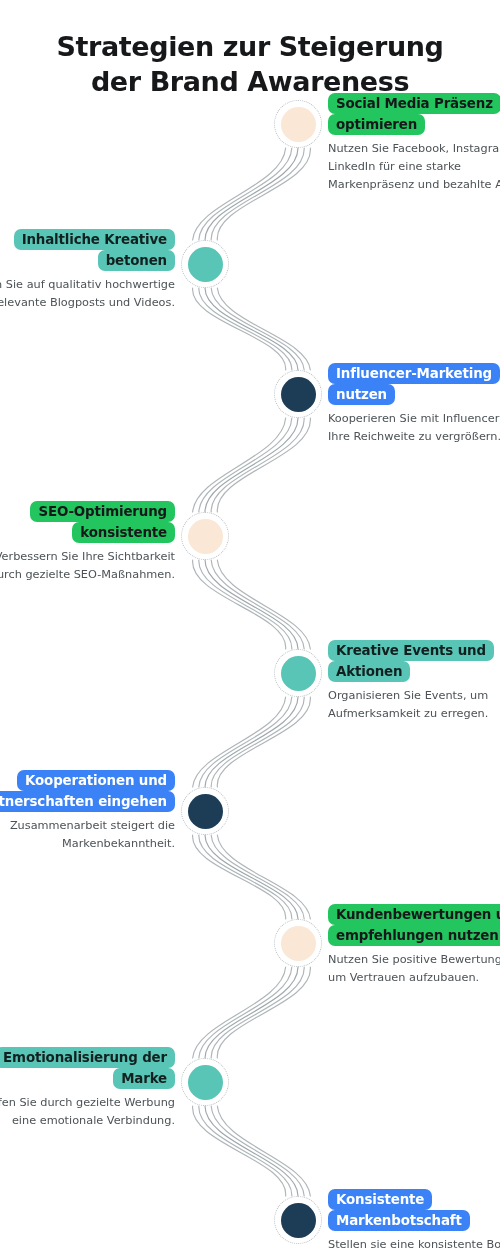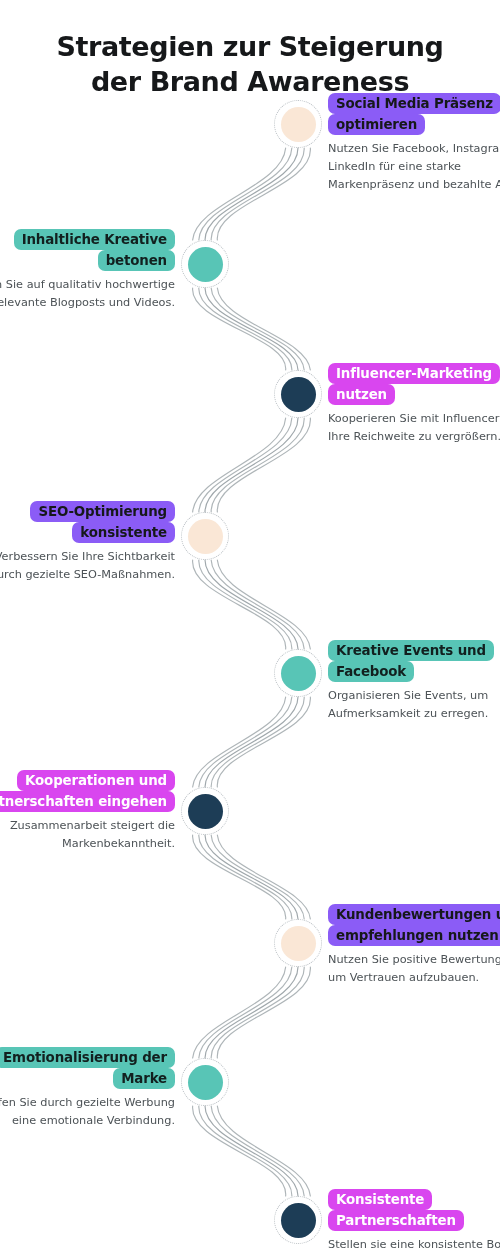--- a/index.html
+++ b/index.html
@@ -114,7 +114,7 @@
   }
 
   
-  .pal-cream .step-title span { background: #8b5cf6; color: #16181a; }
+  .pal-cream .step-title span { background: #22c55e; color: #16181a; }
   .pal-teal  .step-title span { background: #58c5b6; color: #12201f; }
   .pal-navy  .step-title span { background: #d946ef; color: #ffffff; }
 

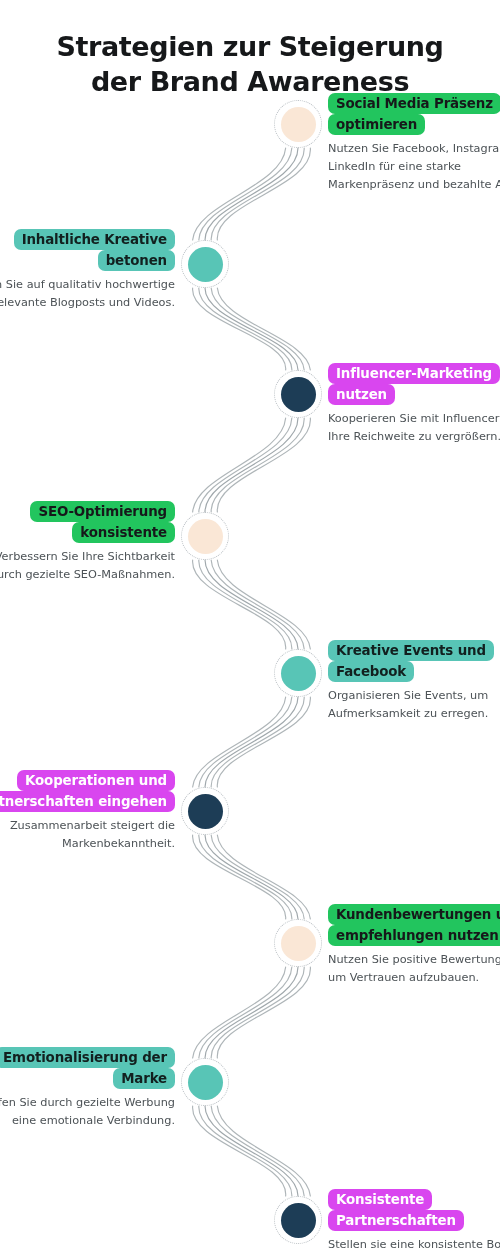--- a/index.html
+++ b/index.html
@@ -116,7 +116,7 @@
   
   .pal-cream .step-title span { background: #22c55e; color: #16181a; }
   .pal-teal  .step-title span { background: #58c5b6; color: #12201f; }
-  .pal-navy  .step-title span { background: #d946ef; color: #ffffff; }
+  .pal-navy  .step-title span { background: #3b82f6; color: #ffffff; }
 
   .pal-cream .dot { background: #fae7d6; }
   .pal-teal  .dot { background: #58c5b6; }

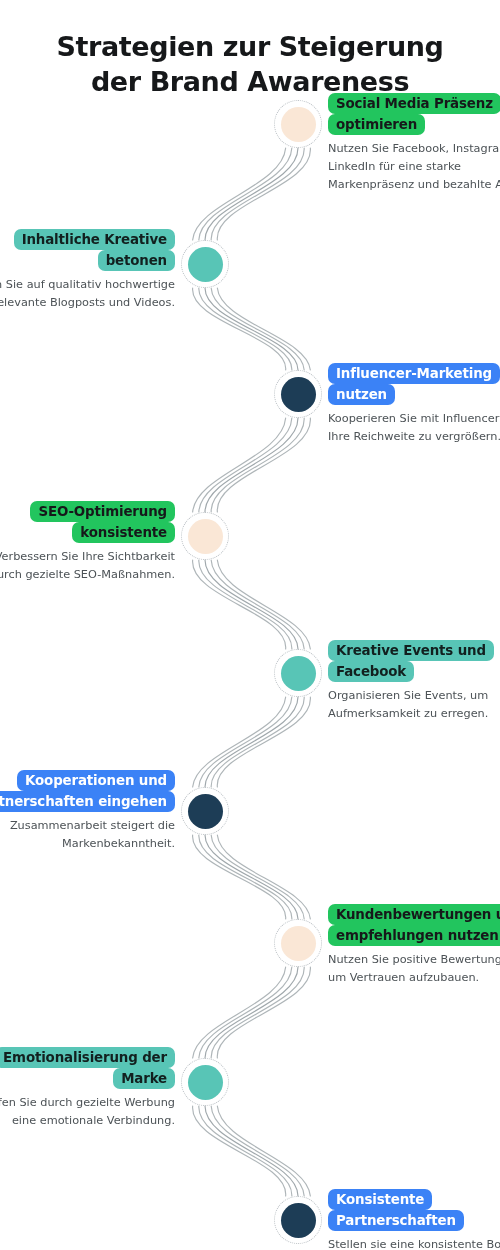--- a/index.html
+++ b/index.html
@@ -219,7 +219,7 @@
         <p class="step-desc">Verbessern Sie Ihre Sichtbarkeit durch gezielte SEO-Maßnahmen.</p>
       </div>
       <div class="step right pal-teal" style="left: 328px; width: 212px; top: 639px;">
-        <div class="step-title"><span>Kreative Events und Facebook</span></div>
+        <div class="step-title"><span>Kreative Events und Aktionen</span></div>
         <p class="step-desc">Organisieren Sie Events, um Aufmerksamkeit zu erregen.</p>
       </div>
       <div class="step left pal-navy" style="right: 325px; width: 212px; top: 769px;">

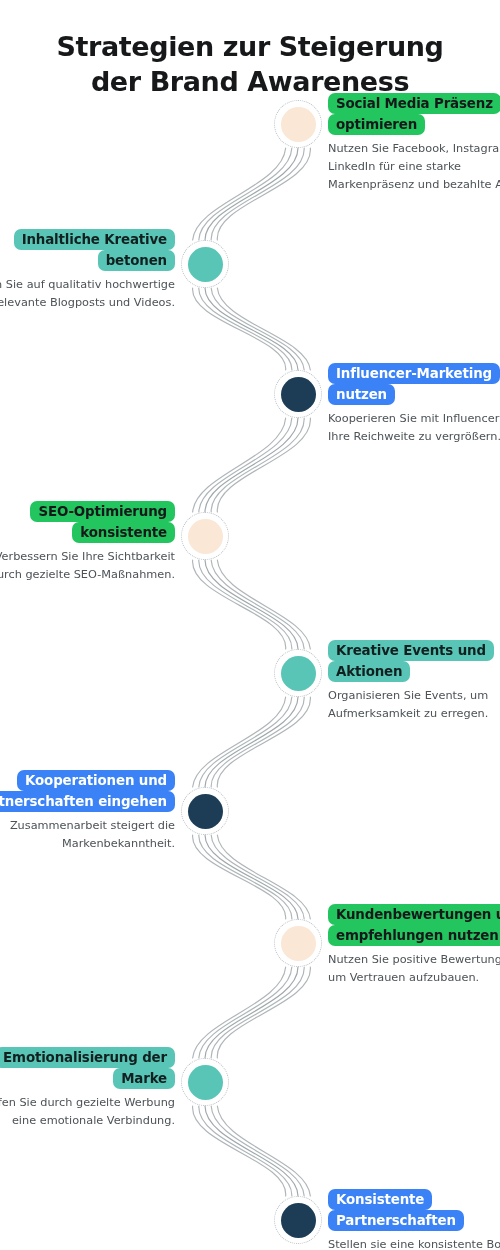--- a/index.html
+++ b/index.html
@@ -235,7 +235,7 @@
         <p class="step-desc">Schaffen Sie durch gezielte Werbung eine emotionale Verbindung.</p>
       </div>
       <div class="step right pal-navy" style="left: 328px; width: 212px; top: 1188px;">
-        <div class="step-title"><span>Konsistente Partnerschaften</span></div>
+        <div class="step-title"><span>Konsistente Markenbotschaft</span></div>
         <p class="step-desc">Stellen sie eine konsistente Botschaft sicher.</p>
       </div>
     </div>

